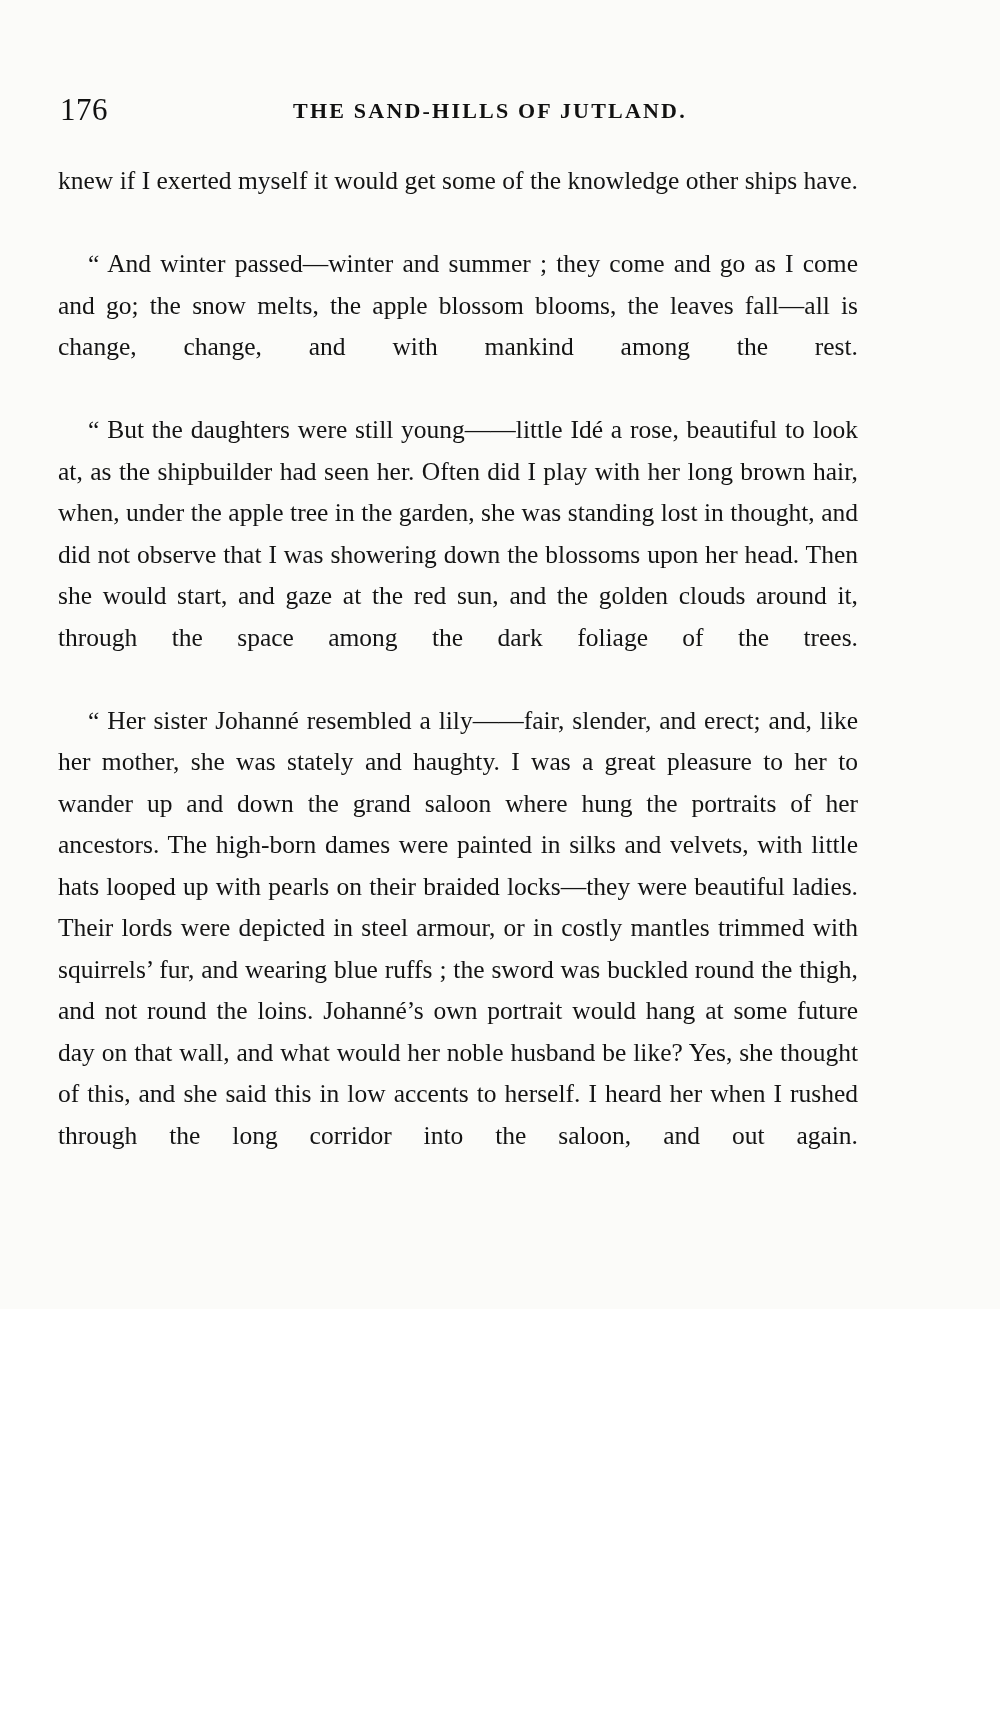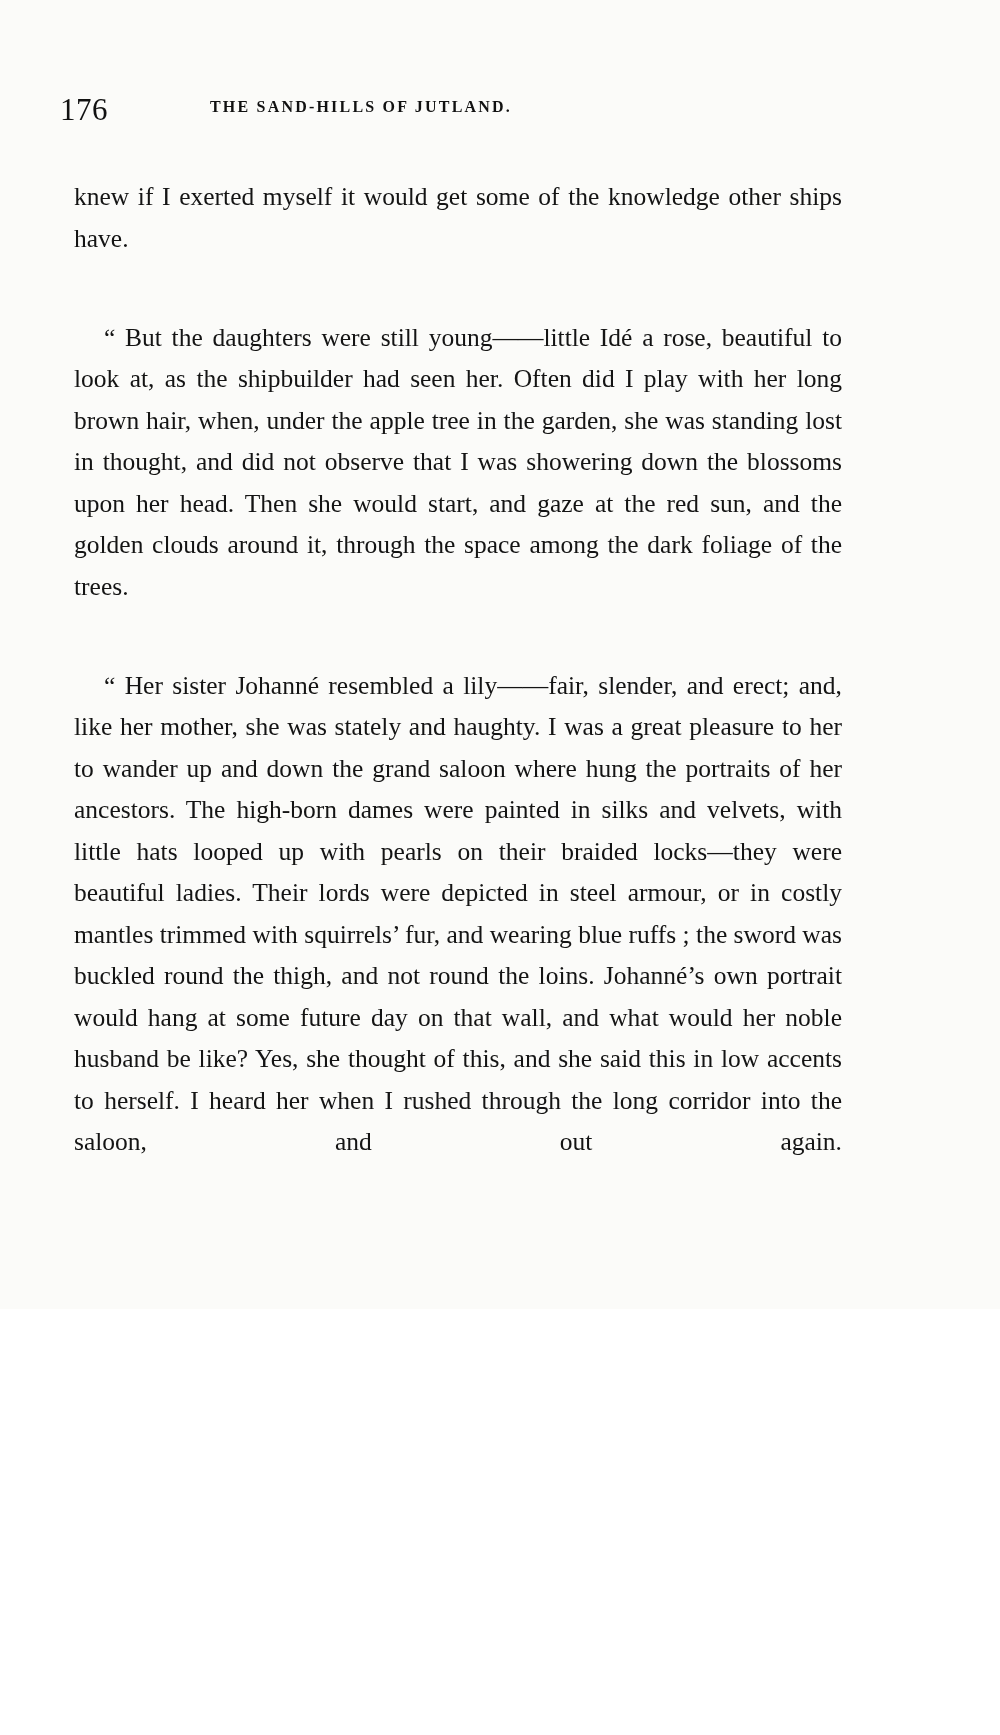--- a/index.html
+++ b/index.html
@@ -43,7 +43,8 @@
     left: 150px;
     top: 6px;
     width: 560px;
-    font-size: 16px;
+    text-align: center;
+    font-size: 22px;
     font-weight: bold;
     letter-spacing: 2.2px;
     color: #111;

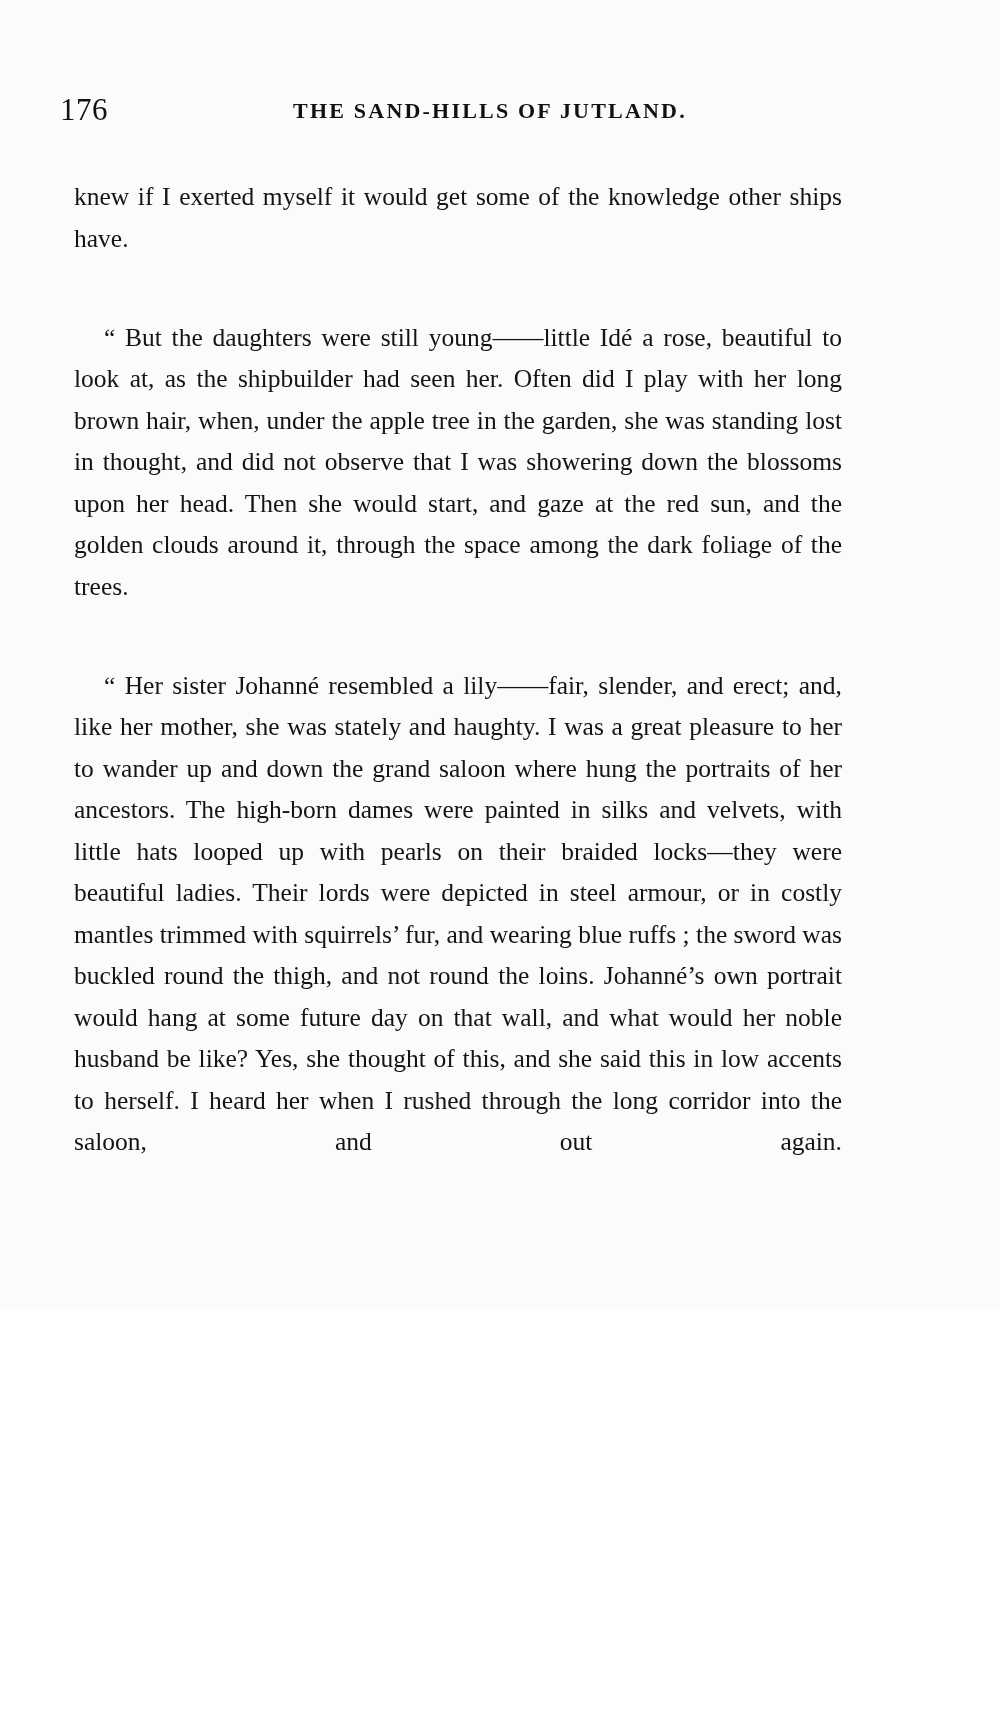--- a/index.html
+++ b/index.html
@@ -57,7 +57,7 @@
     width: 800px;
   }
   p.para {
-    margin: 16px;
+    margin: 0;
     font-size: 25.5px;
     line-height: 41.5px;
     text-align: justify;

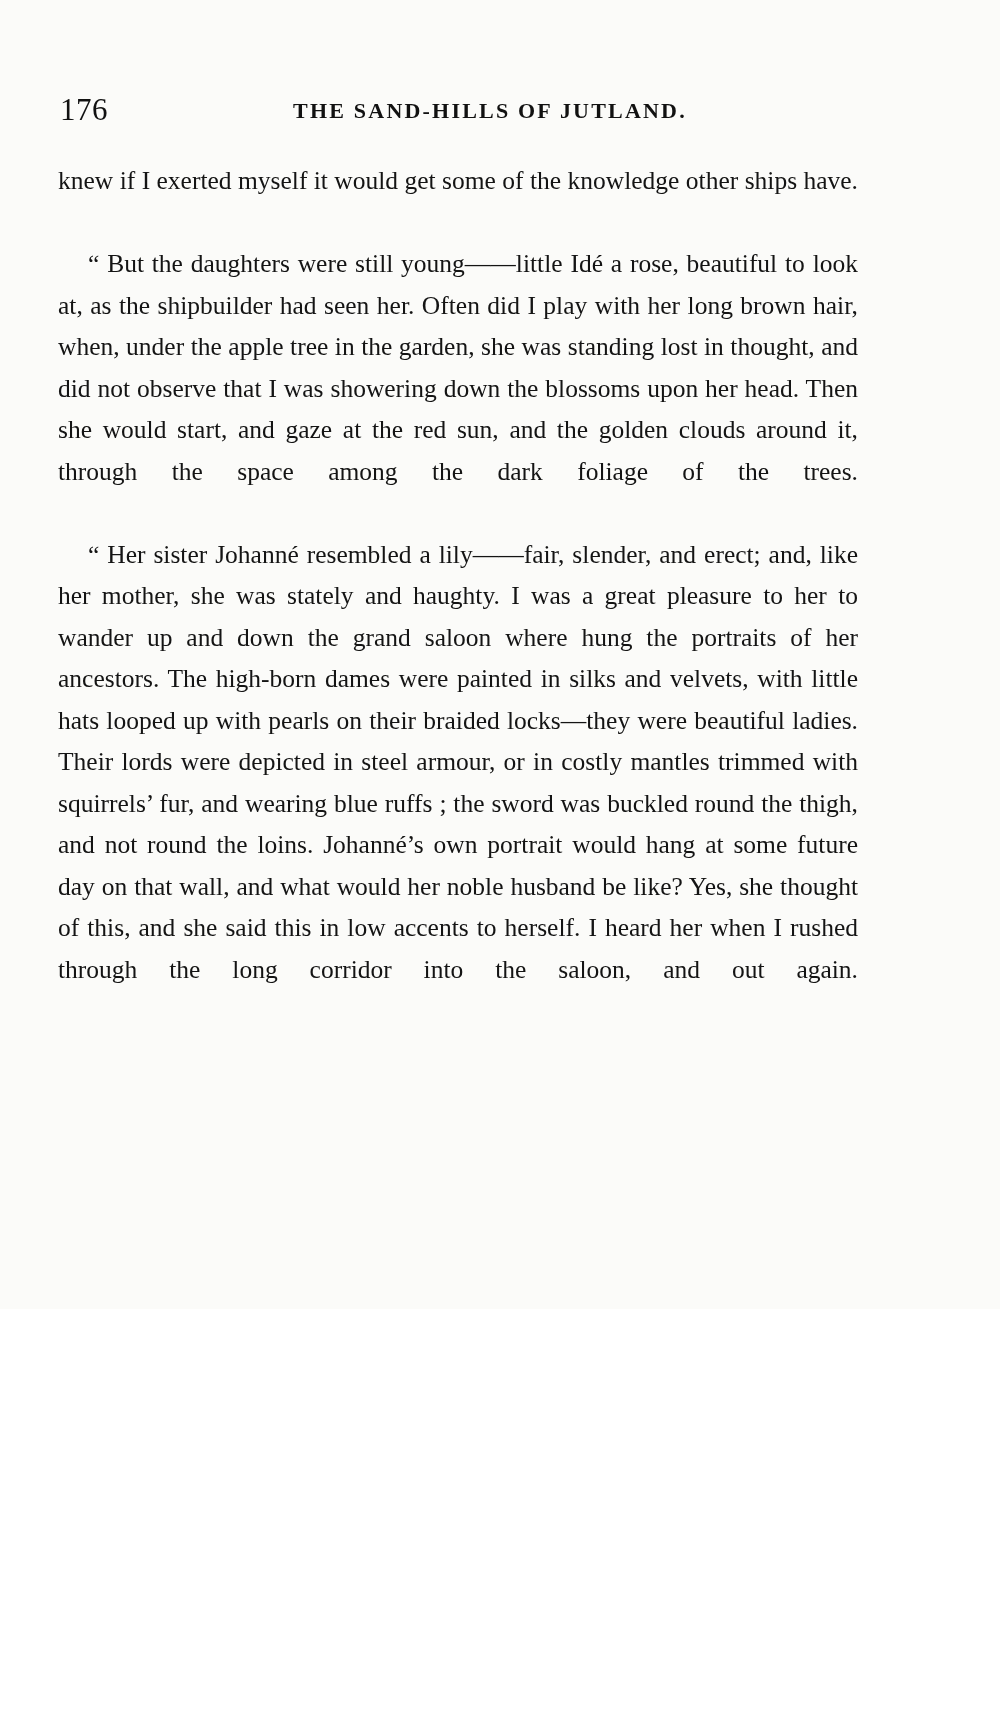--- a/index.html
+++ b/index.html
@@ -87,6 +87,7 @@
 
   <div class="text-block">
     <p class="para noindent">knew if I exerted myself it would get some of the knowledge other ships have.</p>
+    <p class="para">“ And winter passed—winter and summer ; they come and go as I come and go; the snow melts, the apple blossom blooms, the leaves fall—all is change, change, and with mankind among the rest.</p>
     <p class="para">“ But the daughters were still young——little Idé a rose, beautiful to look at, as the shipbuilder had seen her.   Often did I play with her long brown hair, when, under the apple tree in the garden, she was standing lost in thought, and did not observe that I was showering down the blossoms upon her head.   Then she would start, and gaze at the red sun, and the golden clouds around it, through the space among the dark foliage of the trees.</p>
     <p class="para">“ Her sister Johanné resembled a lily——fair, slender, and erect; and, like her mother, she was stately and haughty.   I was a great pleasure to her to wander up and down the grand saloon where hung the portraits of her ancestors.   The high-born dames were painted in silks and velvets, with little hats looped up with pearls on their braided locks—they were beautiful ladies.   Their lords were depicted in steel armour, or in costly mantles trimmed with squirrels’ fur, and wearing blue ruffs ; the sword was buckled round the thigh, and not round the loins.   Johanné’s own portrait would hang at some future day on that wall, and what would her noble husband be like?  Yes, she thought of this, and she said this in low accents to herself.   I heard her when I rushed through the long corridor into the saloon, and out again.</p>
   </div>

